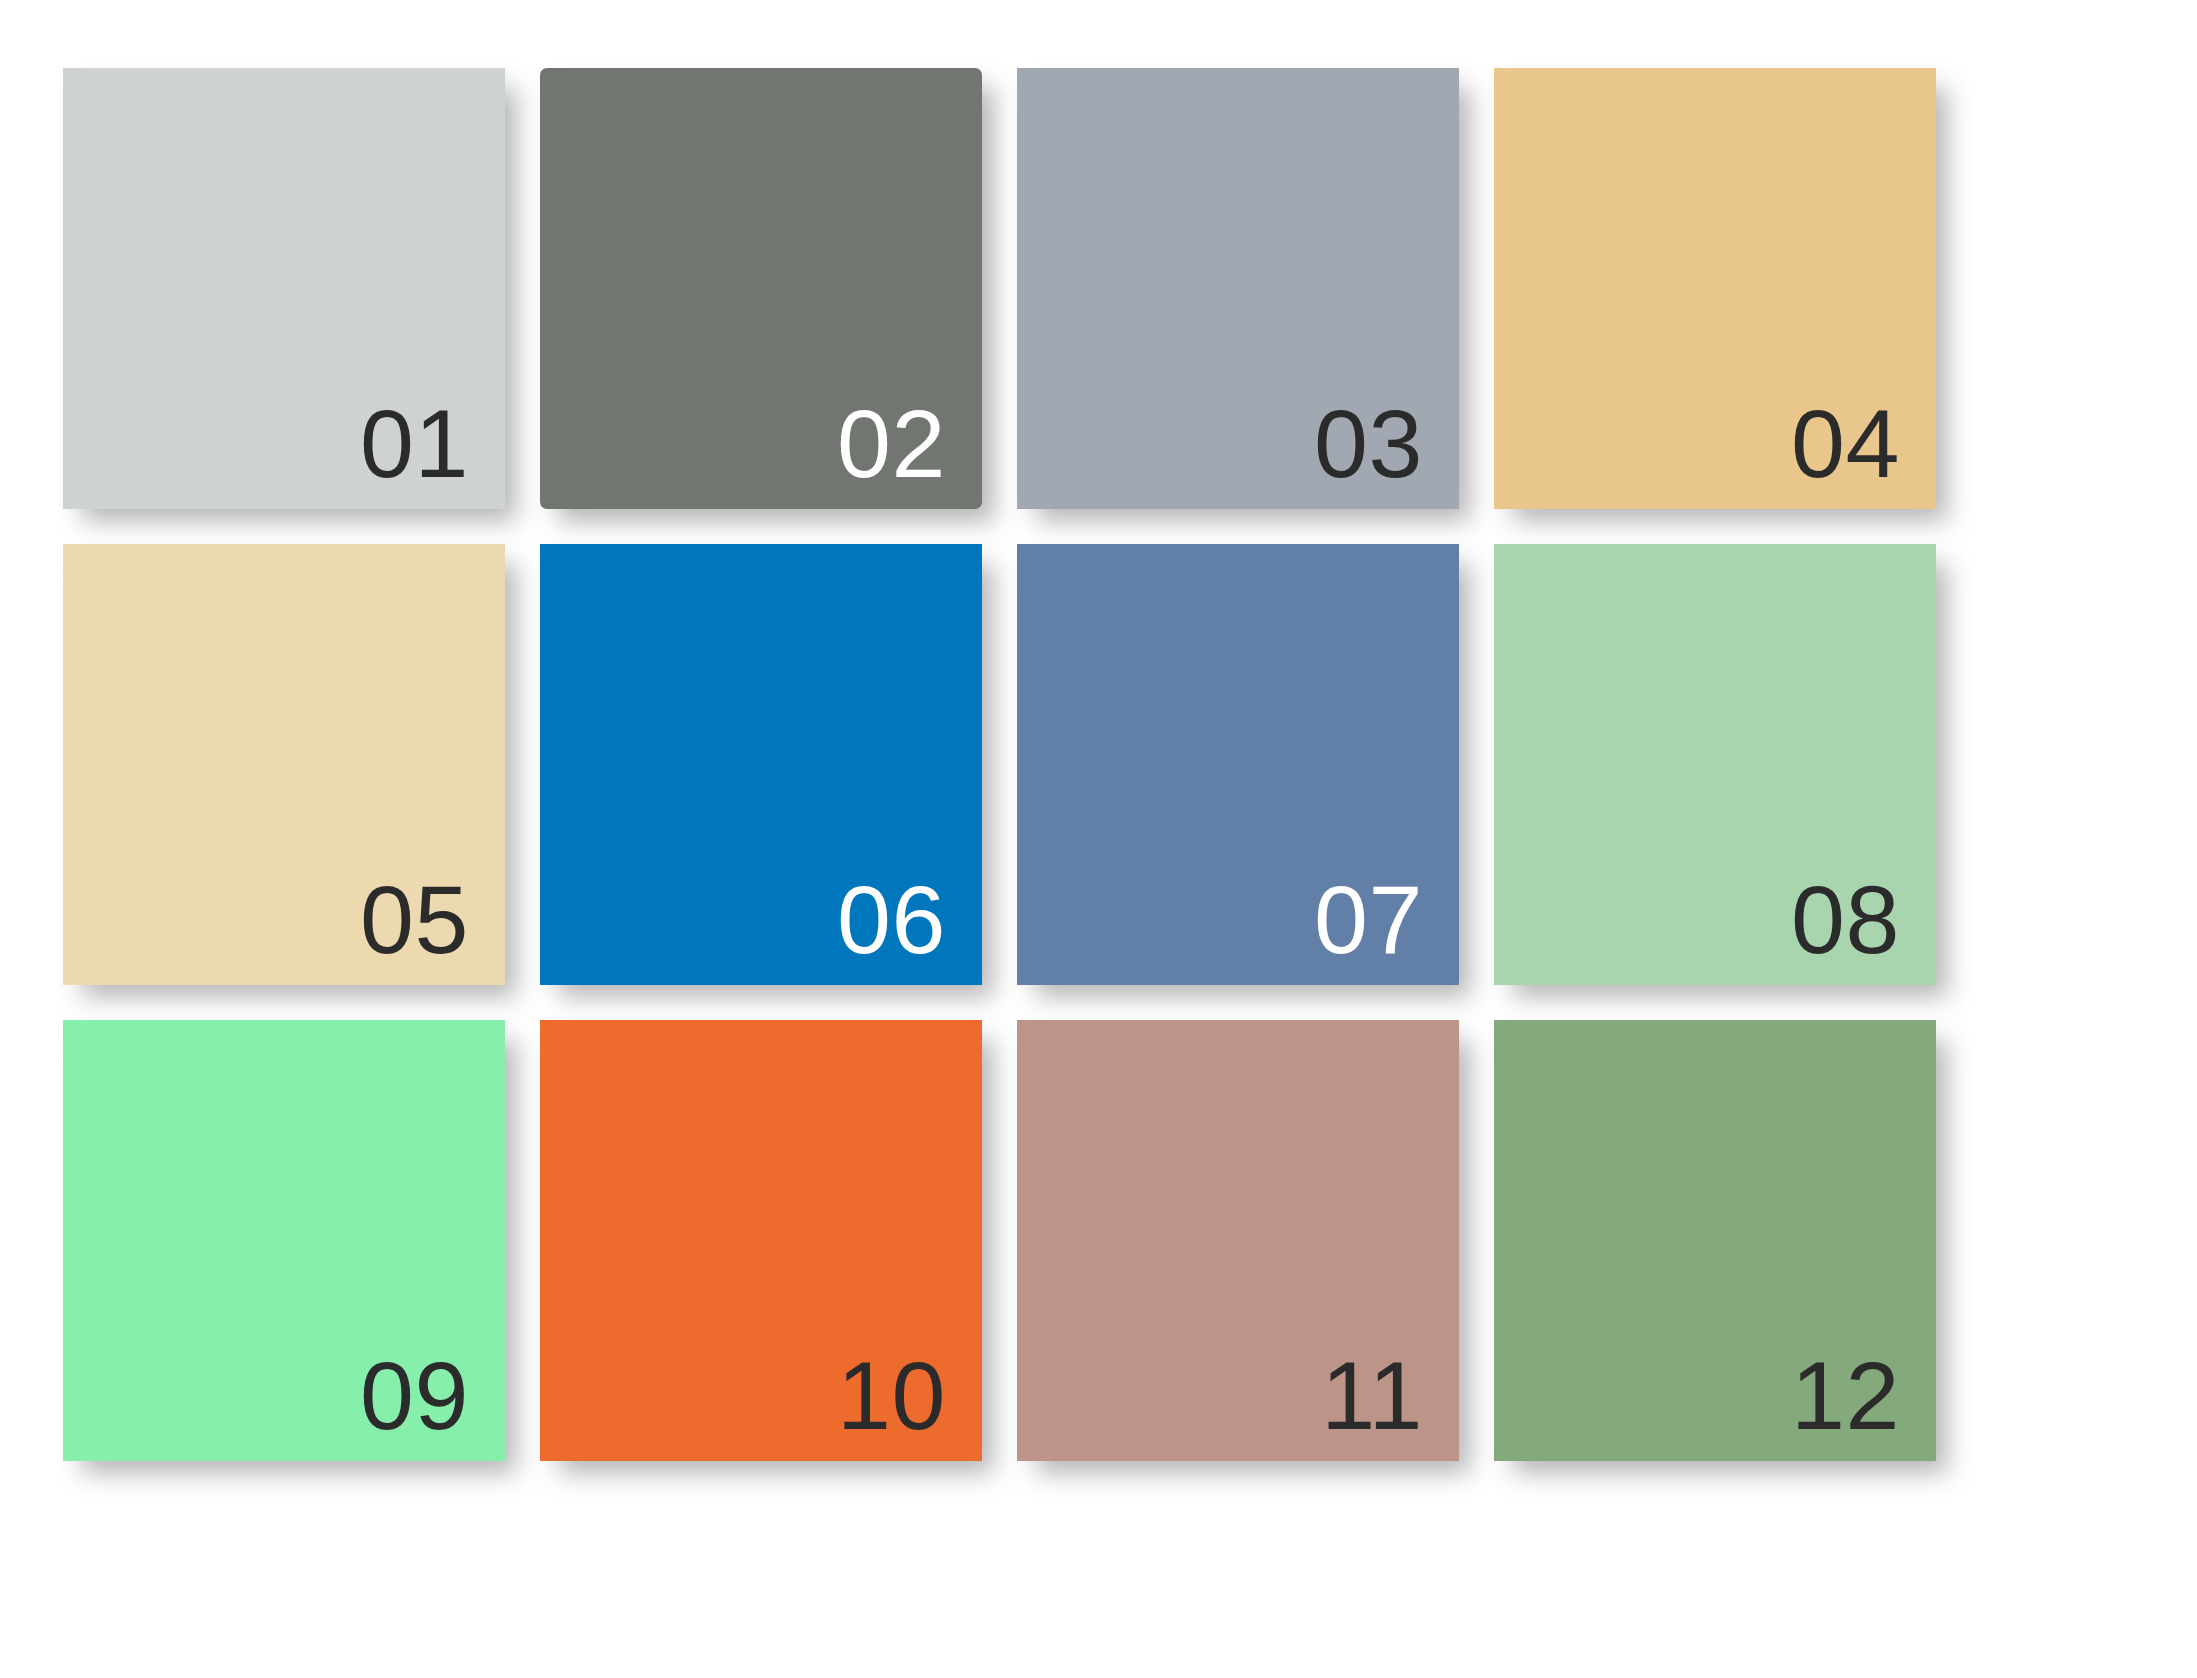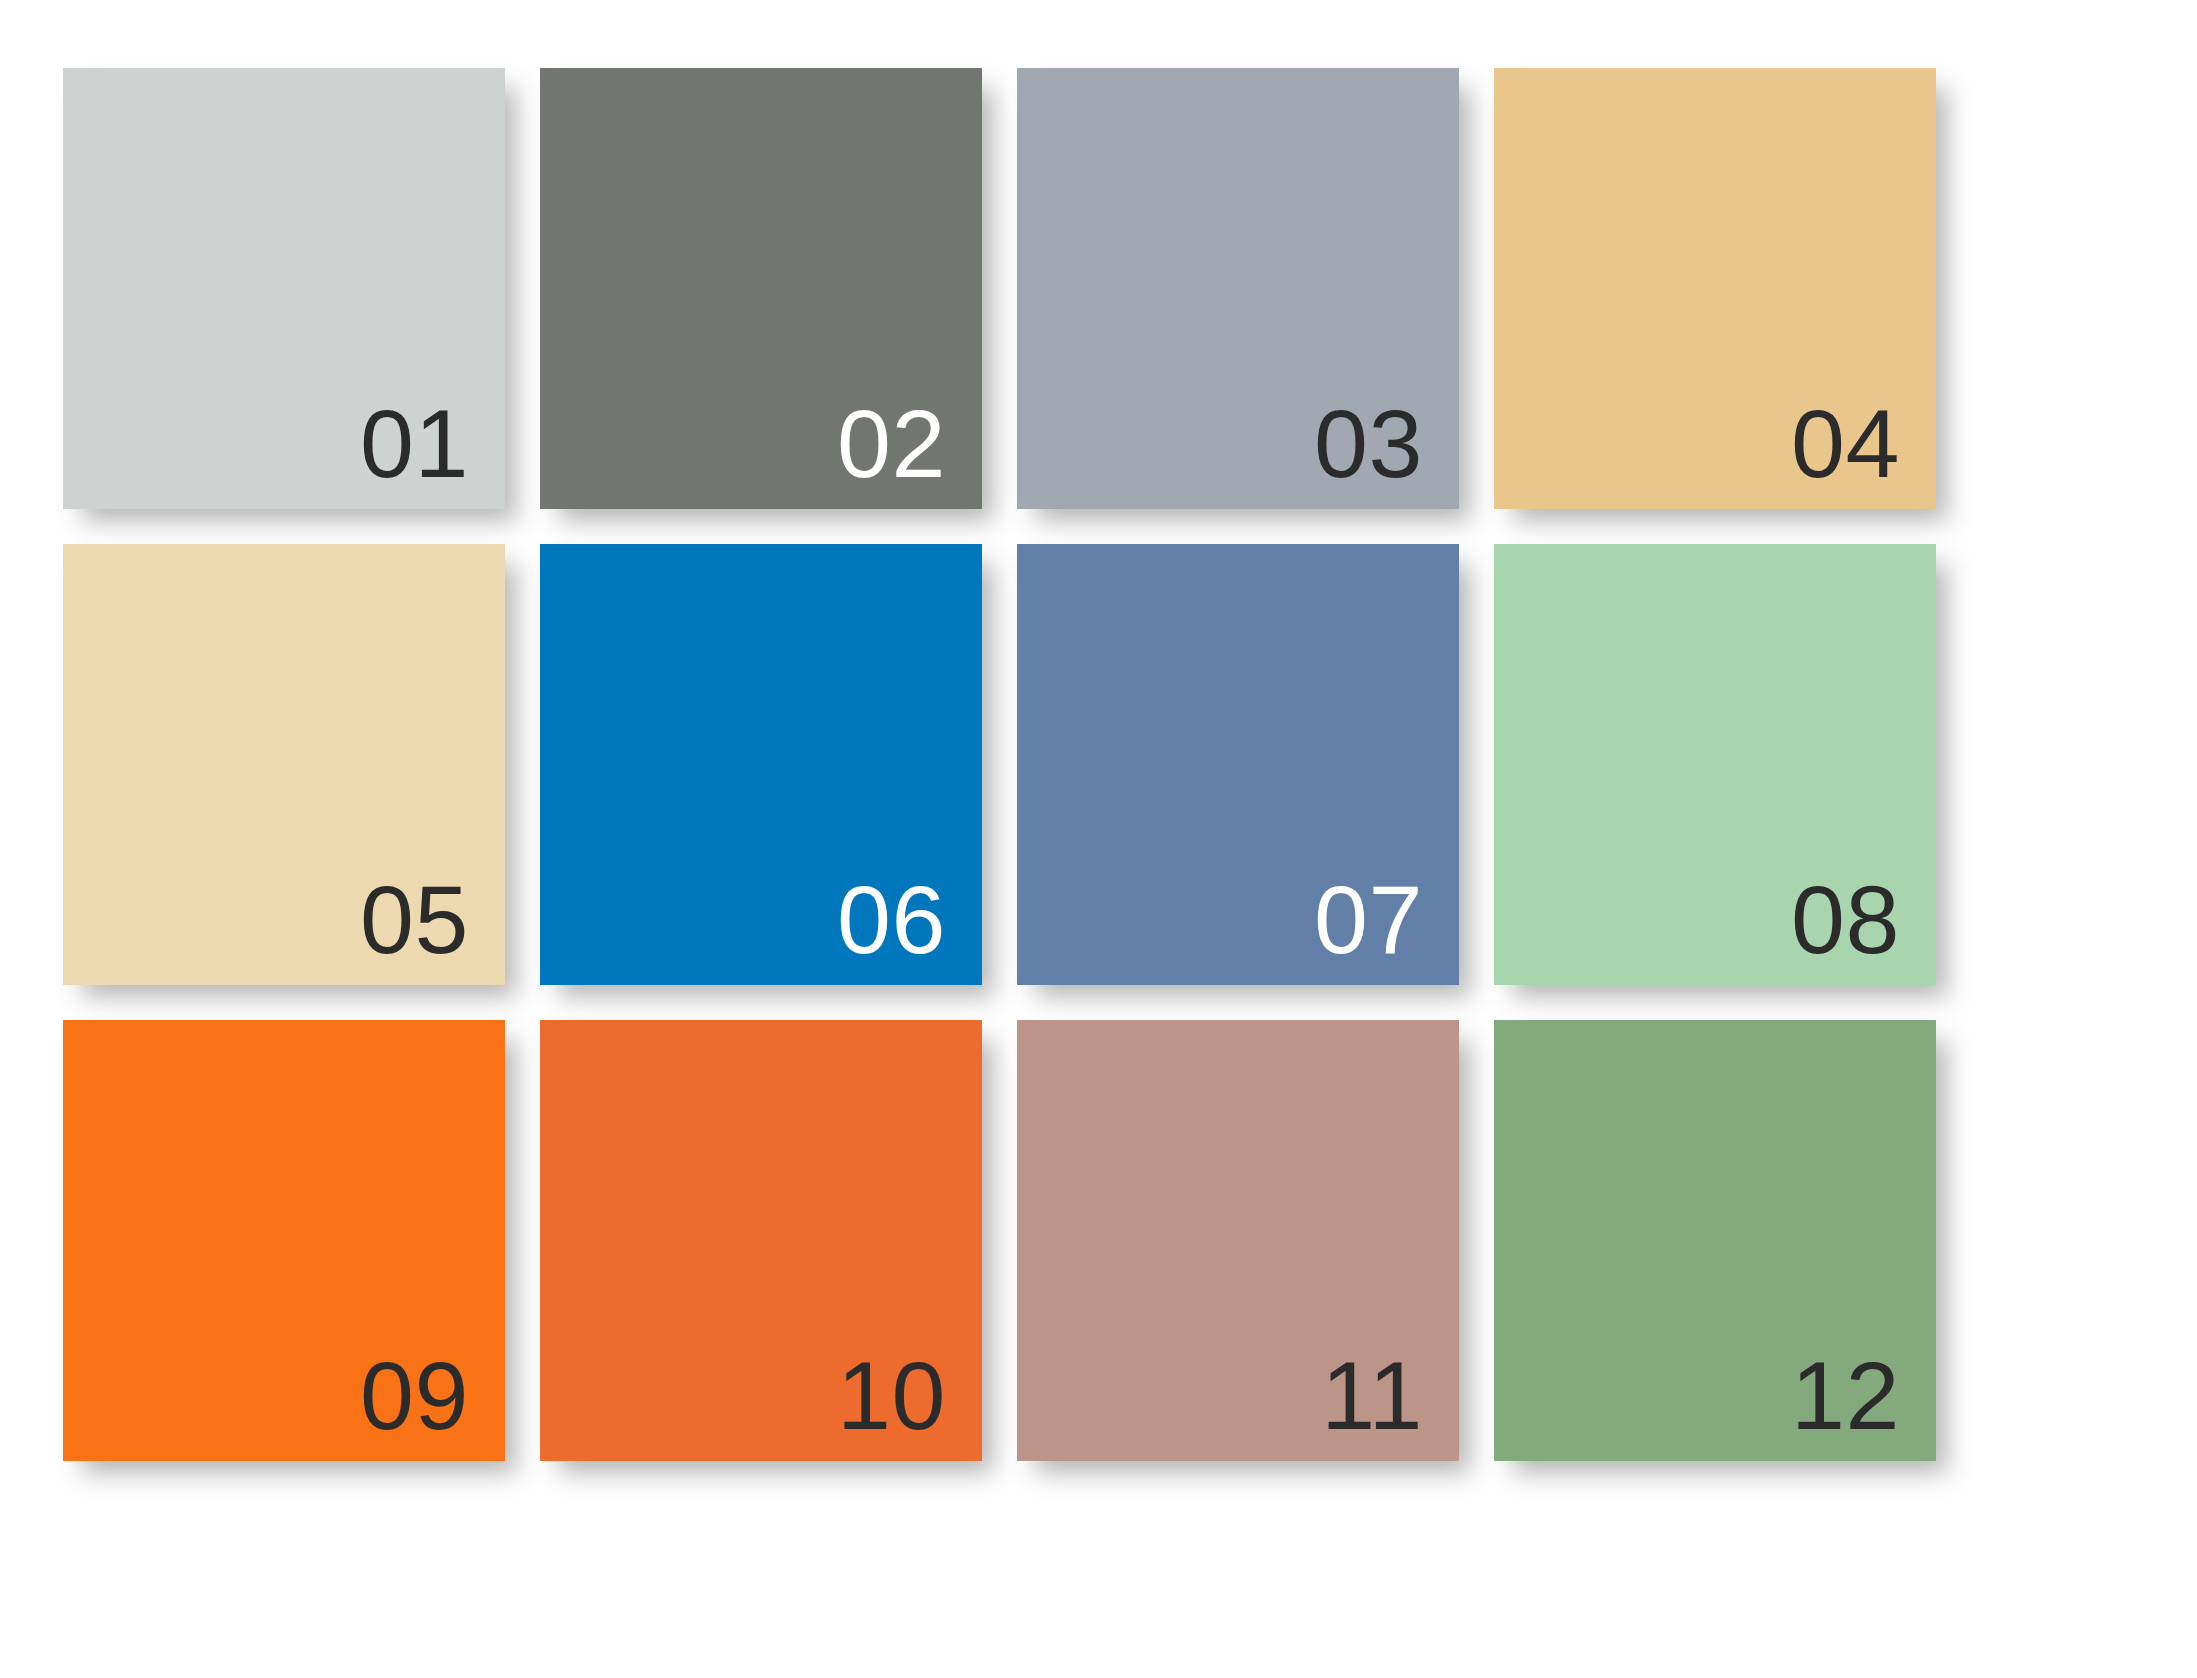--- a/index.html
+++ b/index.html
@@ -61,7 +61,7 @@
     <span class="swatch-label" style="color: rgb(43, 43, 43);">01</span>
   </div>
 
-  <div class="swatch" style="background-color: rgb(114, 118, 113);">
+  <div class="swatch" style="background-color: rgb(114, 118, 113); border-radius: 7px;">
     <span class="swatch-label" style="color: rgb(255, 255, 255);">02</span>
   </div>
 

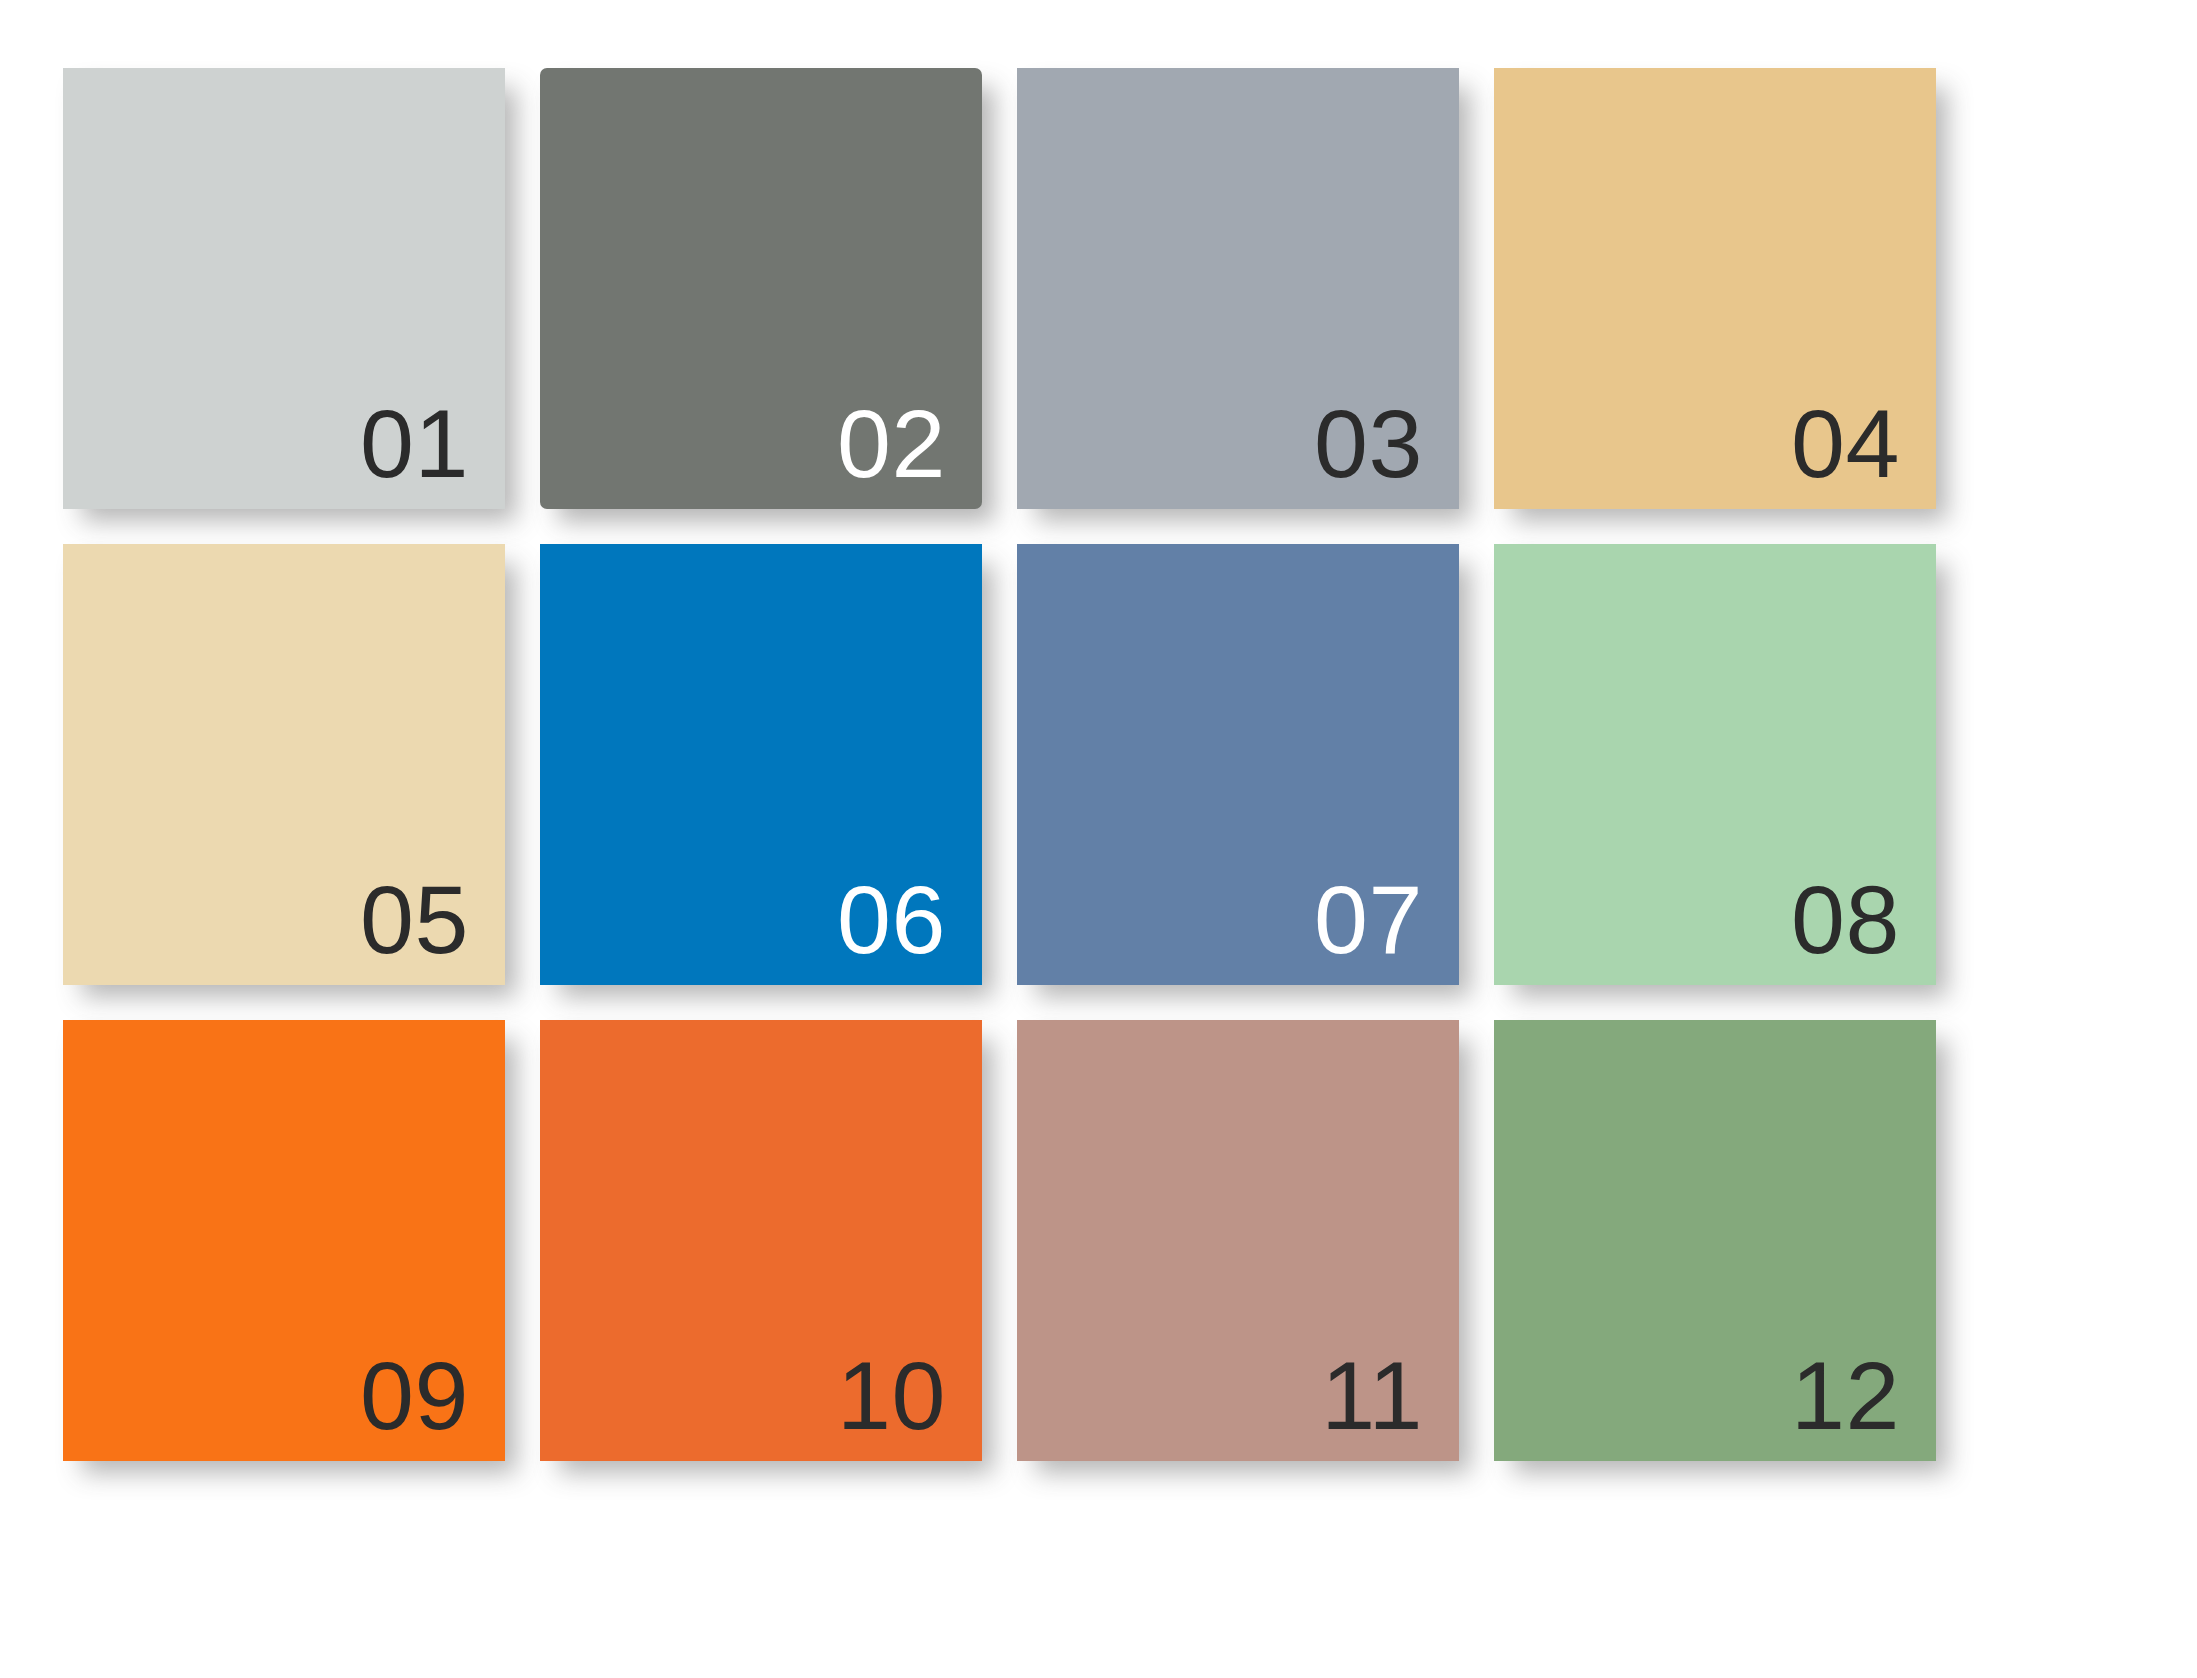--- a/index.html
+++ b/index.html
@@ -89,7 +89,7 @@
     <span class="swatch-label" style="color: rgb(43, 43, 43); margin-top: 36px;">08</span>
   </div>
 
-  <div class="swatch" style="background-color: #f97316;">
+  <div class="swatch" style="background-color: #86efac;">
     <span class="swatch-label" style="color: rgb(43, 43, 43);">09</span>
   </div>
 

